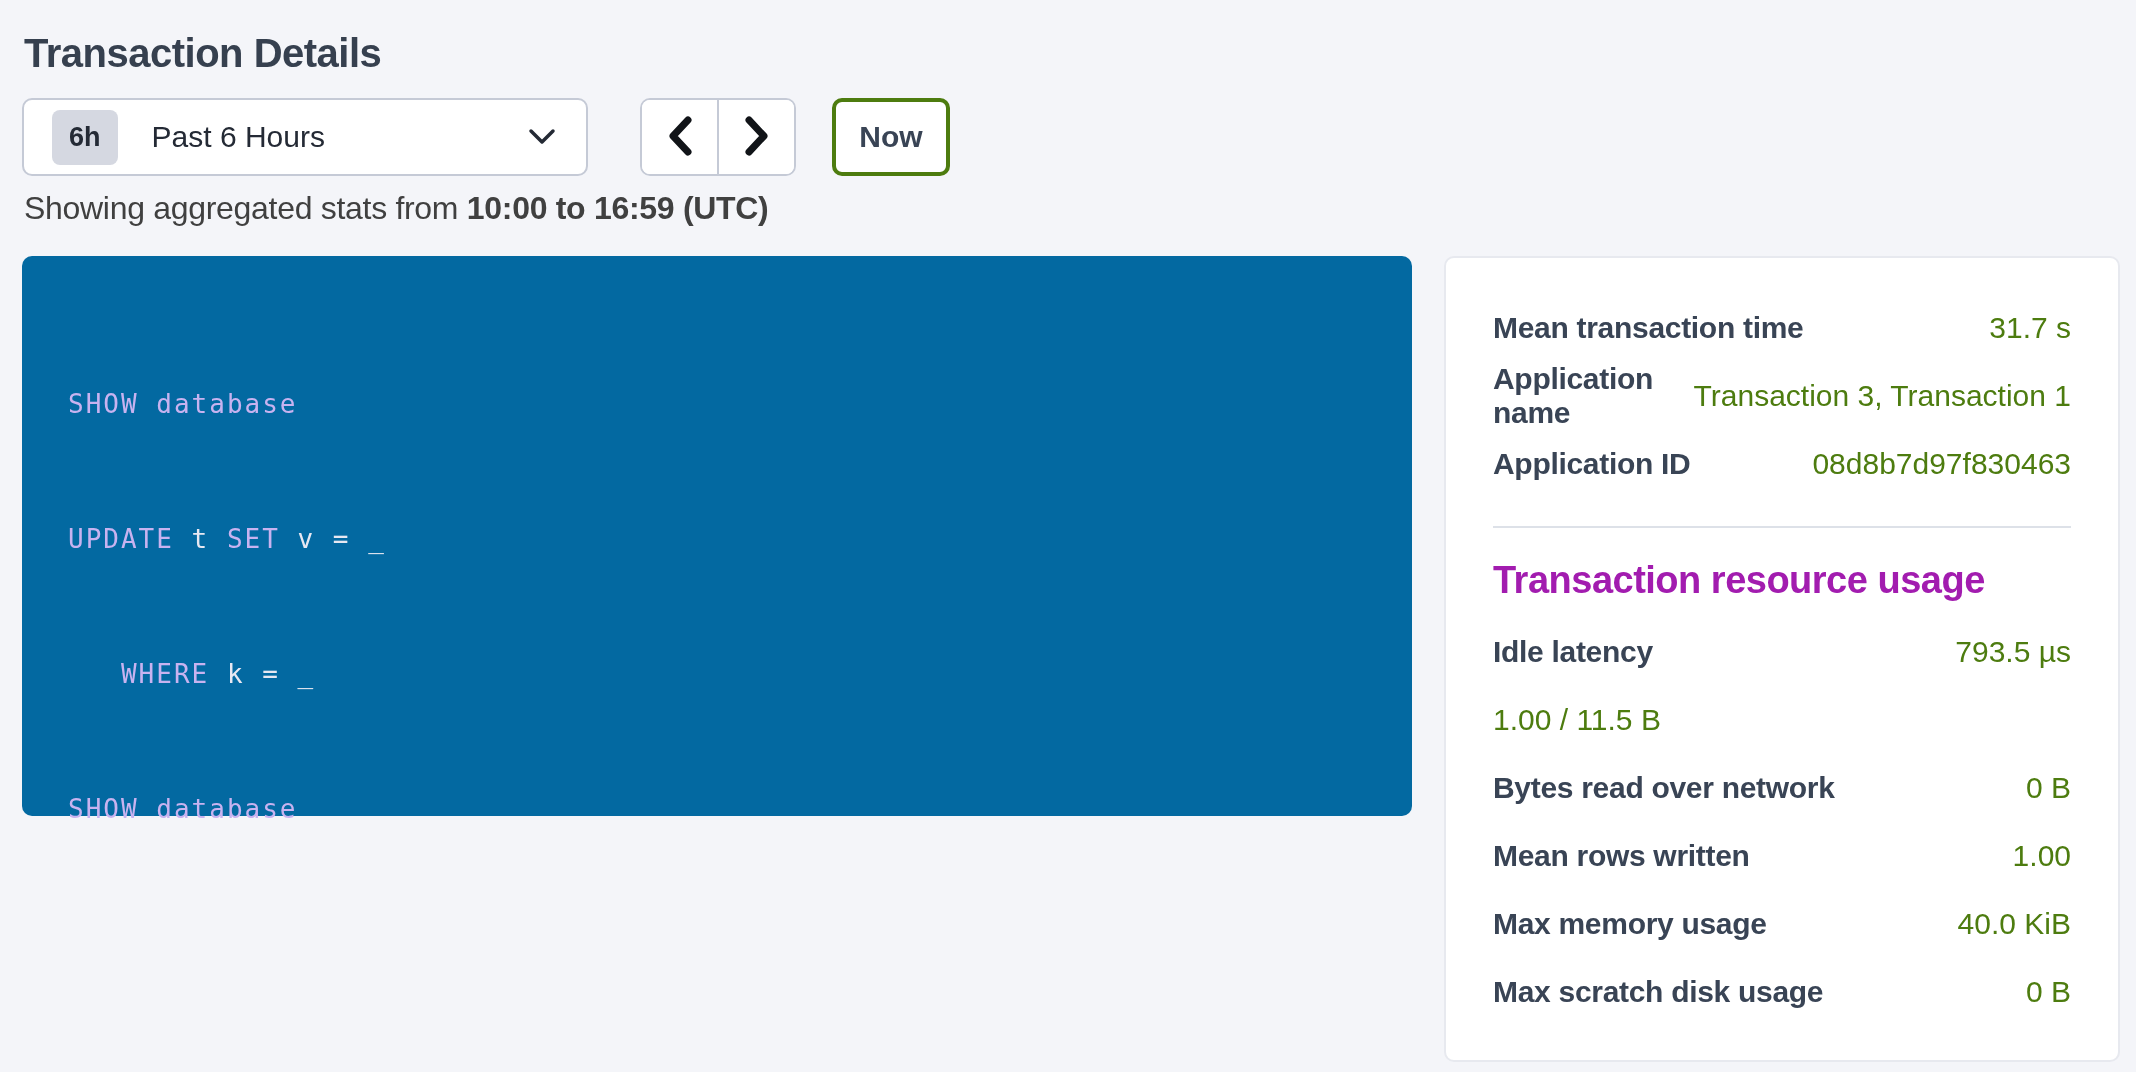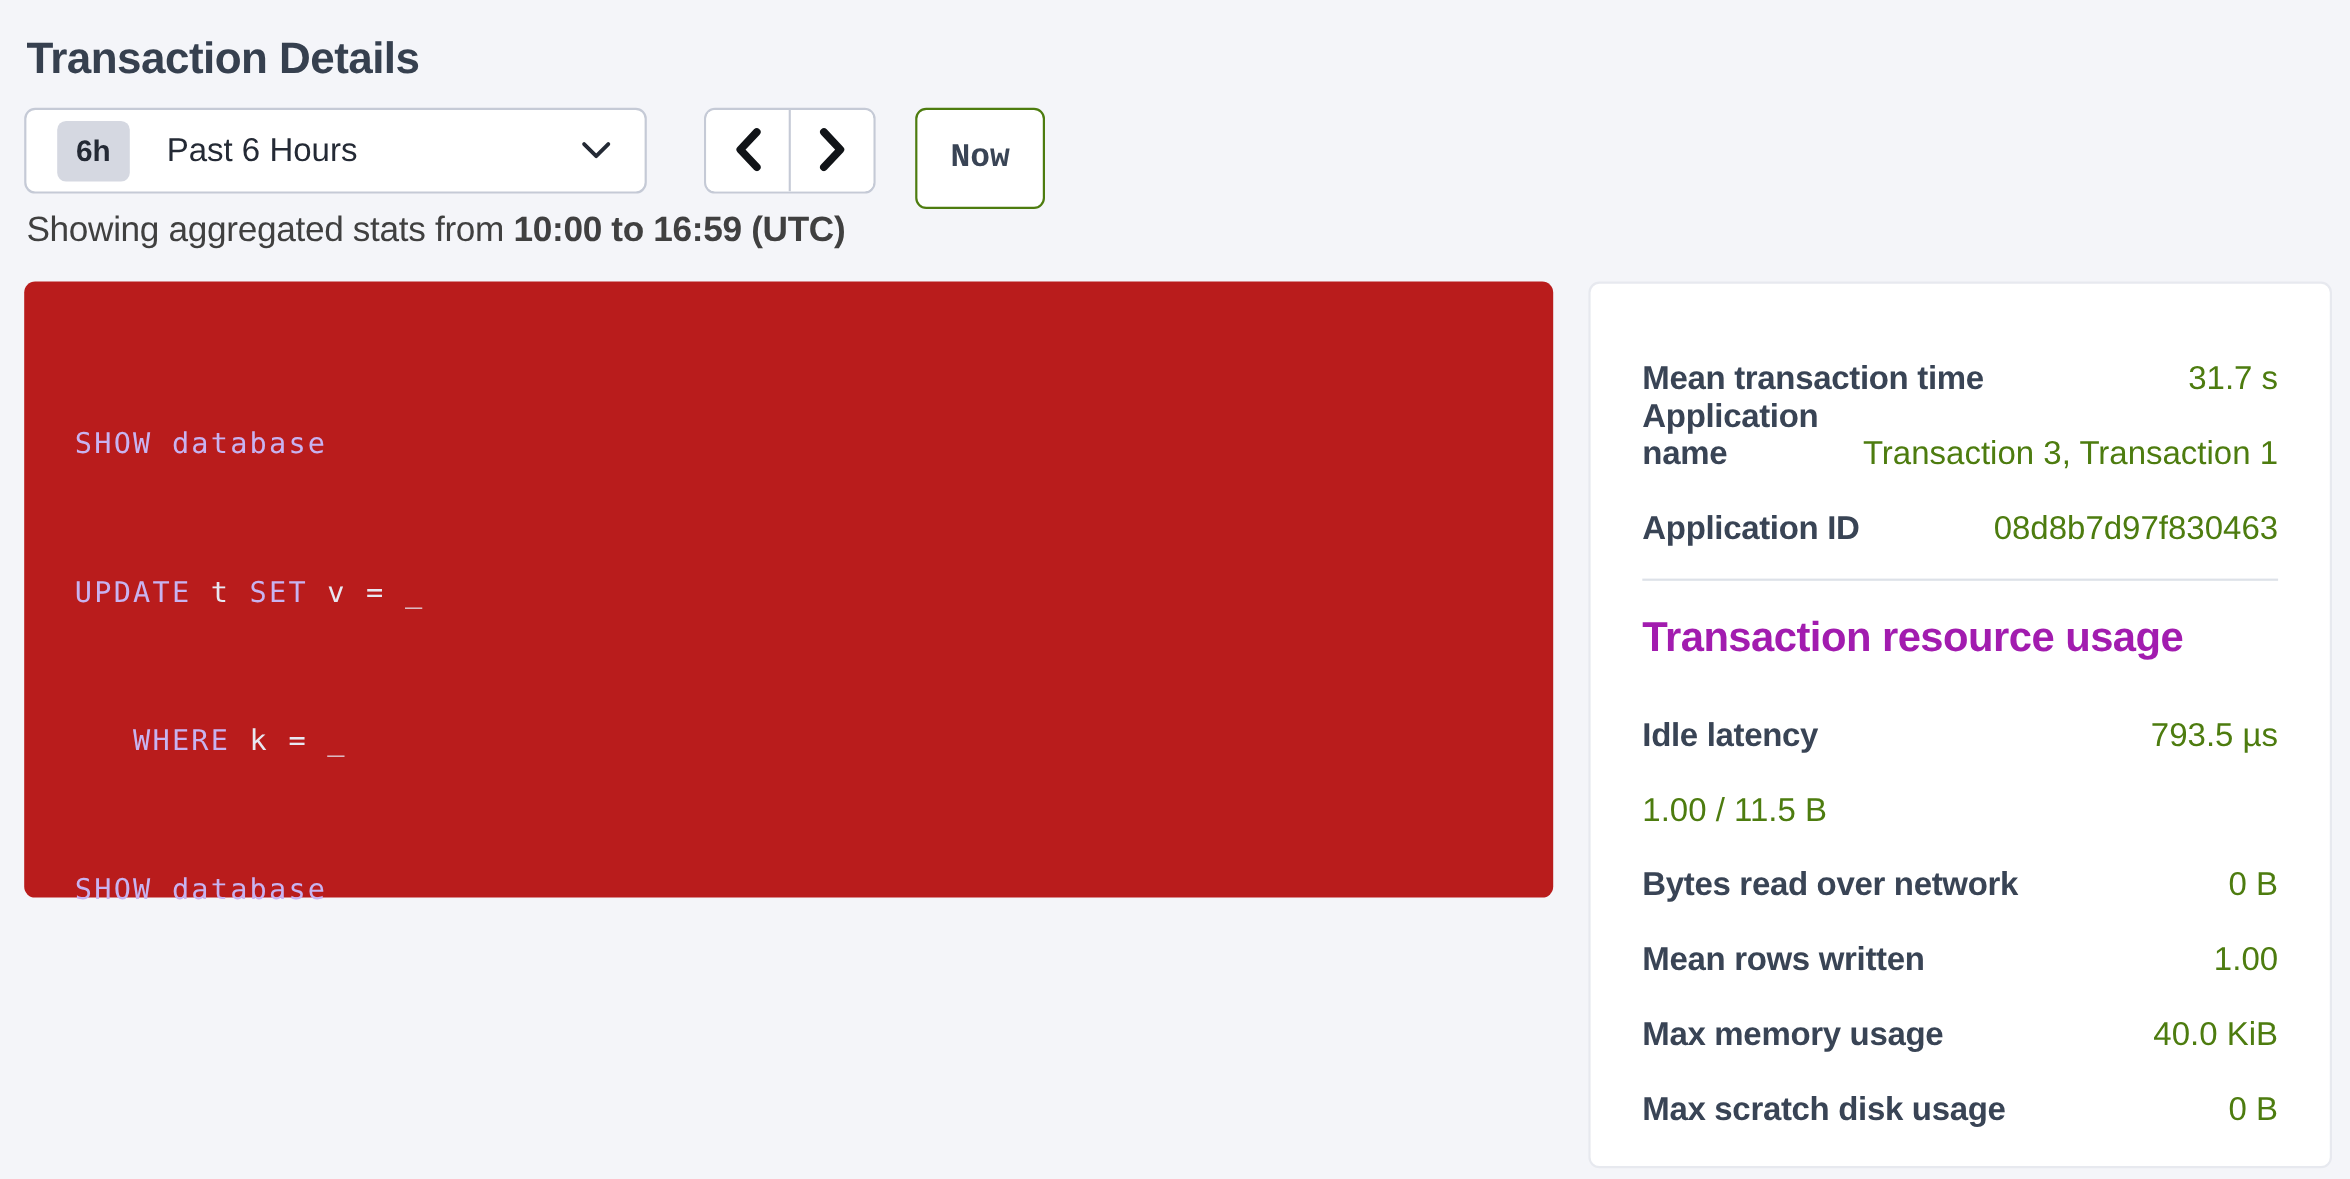--- a/index.html
+++ b/index.html
@@ -46,9 +46,9 @@
   .arrow-btn:first-child { border-right:2px solid #c5cad6; }
 
   .now-btn {
-    margin-left:20px; width:118px; height:92px;
-    background:#fff; border:2px solid #4d7c0f; border-radius:10px;
-    font-family:Liberation Mono, monospace; font-size:30px; font-weight:700; color:#394455;
+    margin-left:20px; width:118px; height:78px;
+    background:#fff; border:4px solid #4d7c0f; border-radius:10px;
+    font-family:Liberation Sans, sans-serif; font-size:30px; font-weight:700; color:#394455;
     cursor:pointer;
   }
 

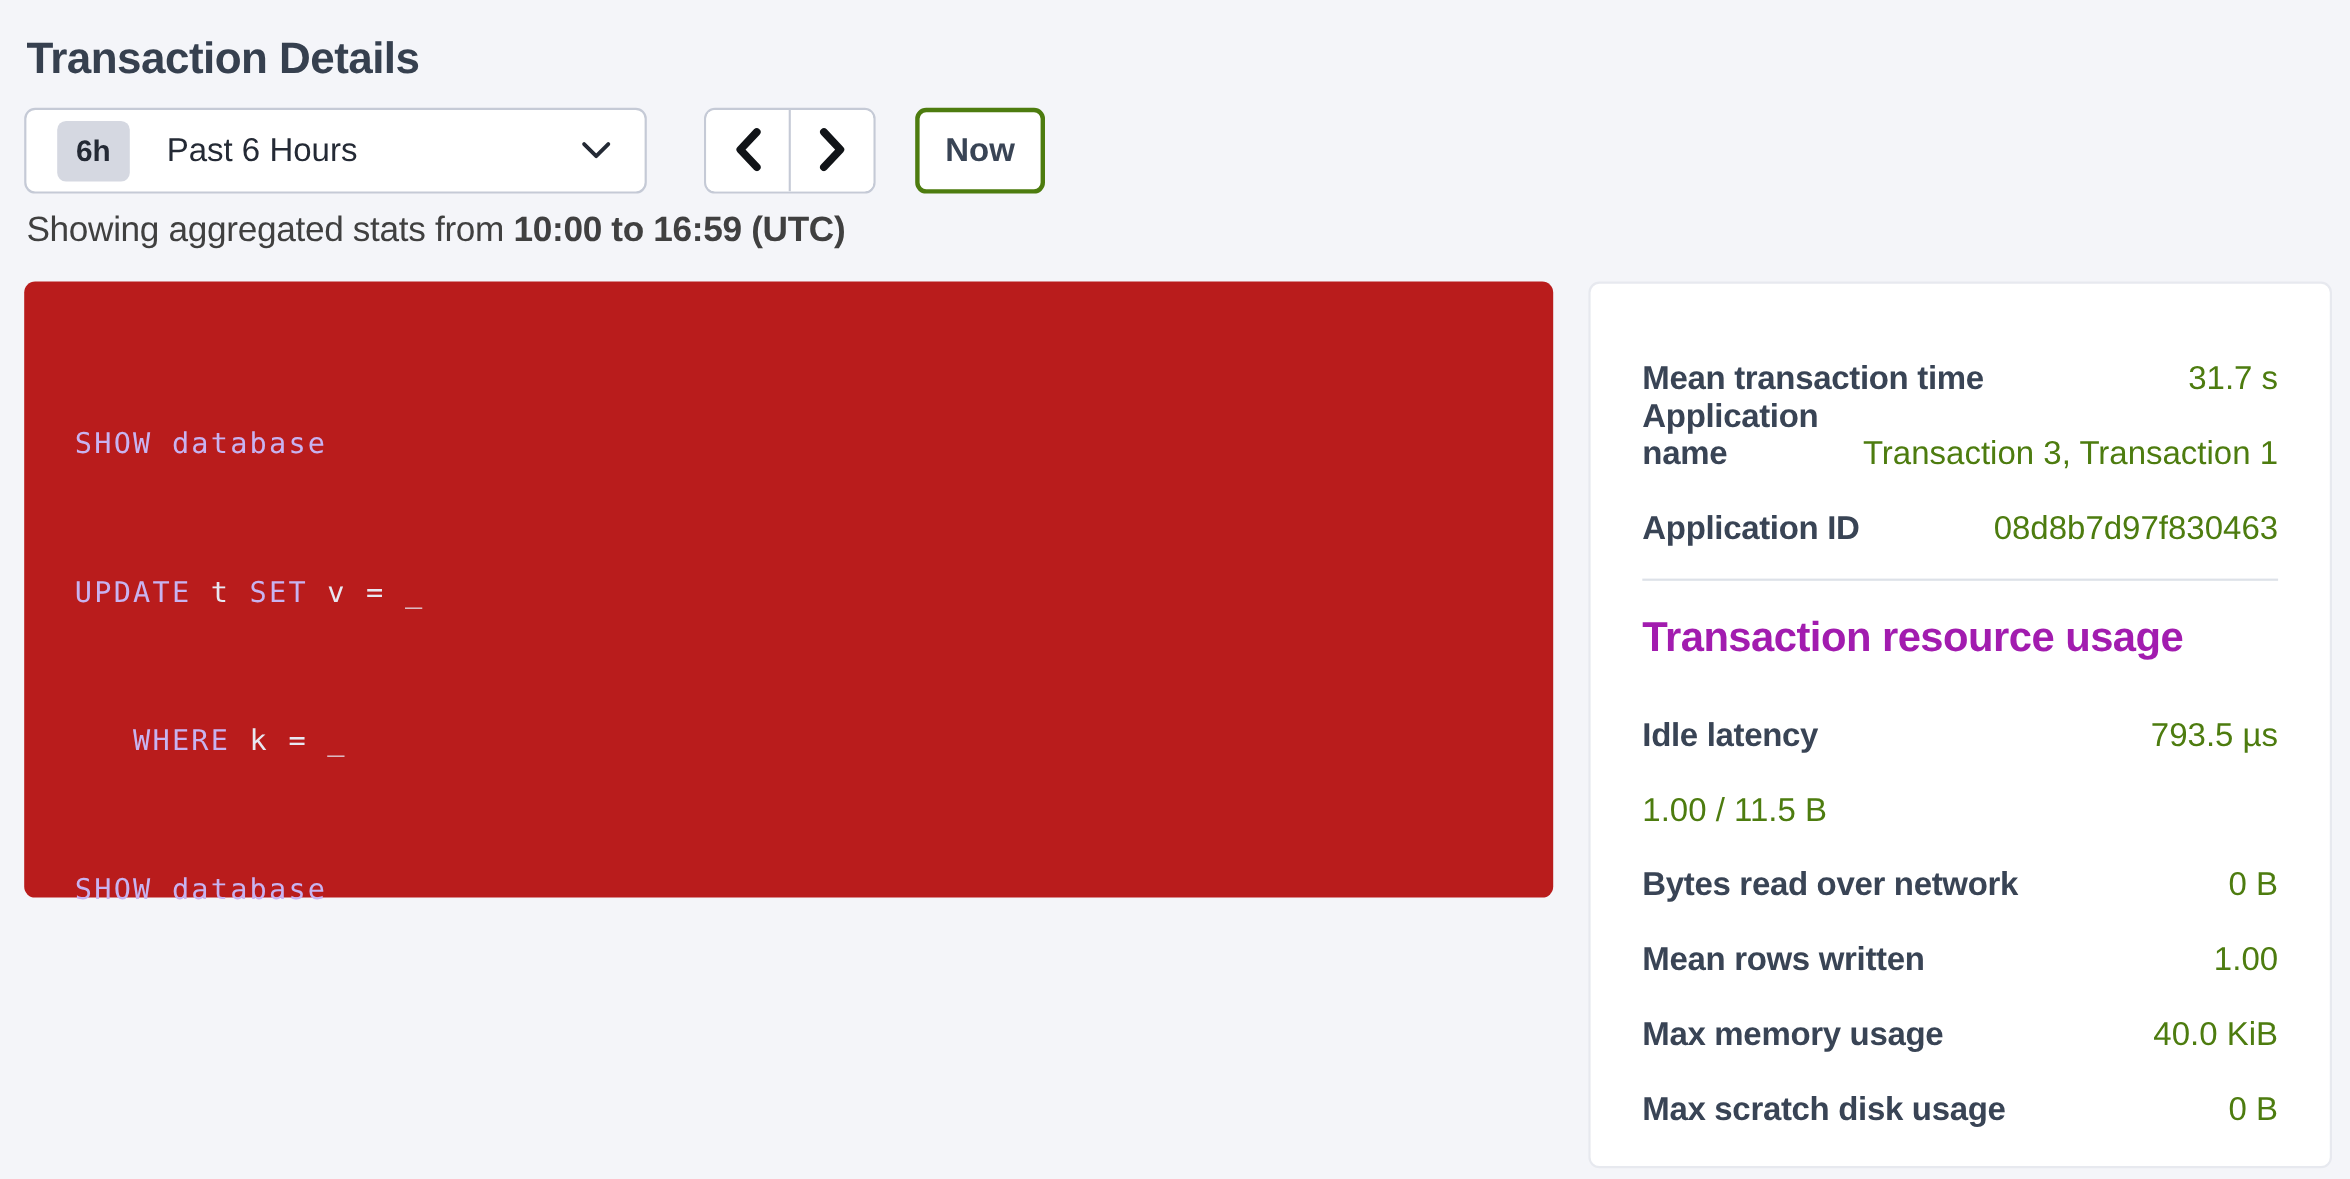--- a/index.html
+++ b/index.html
@@ -78,7 +78,7 @@
     padding:36px 47px 30px;
   }
   .metric-row {
-    height:68px; display:flex; align-items:flex-end; justify-content:space-between;
+    height:68px; display:flex; align-items:center; justify-content:space-between;
     font-size:30px;
   }
   .metric-label { font-weight:700; color:#394455; letter-spacing:-0.3px; }

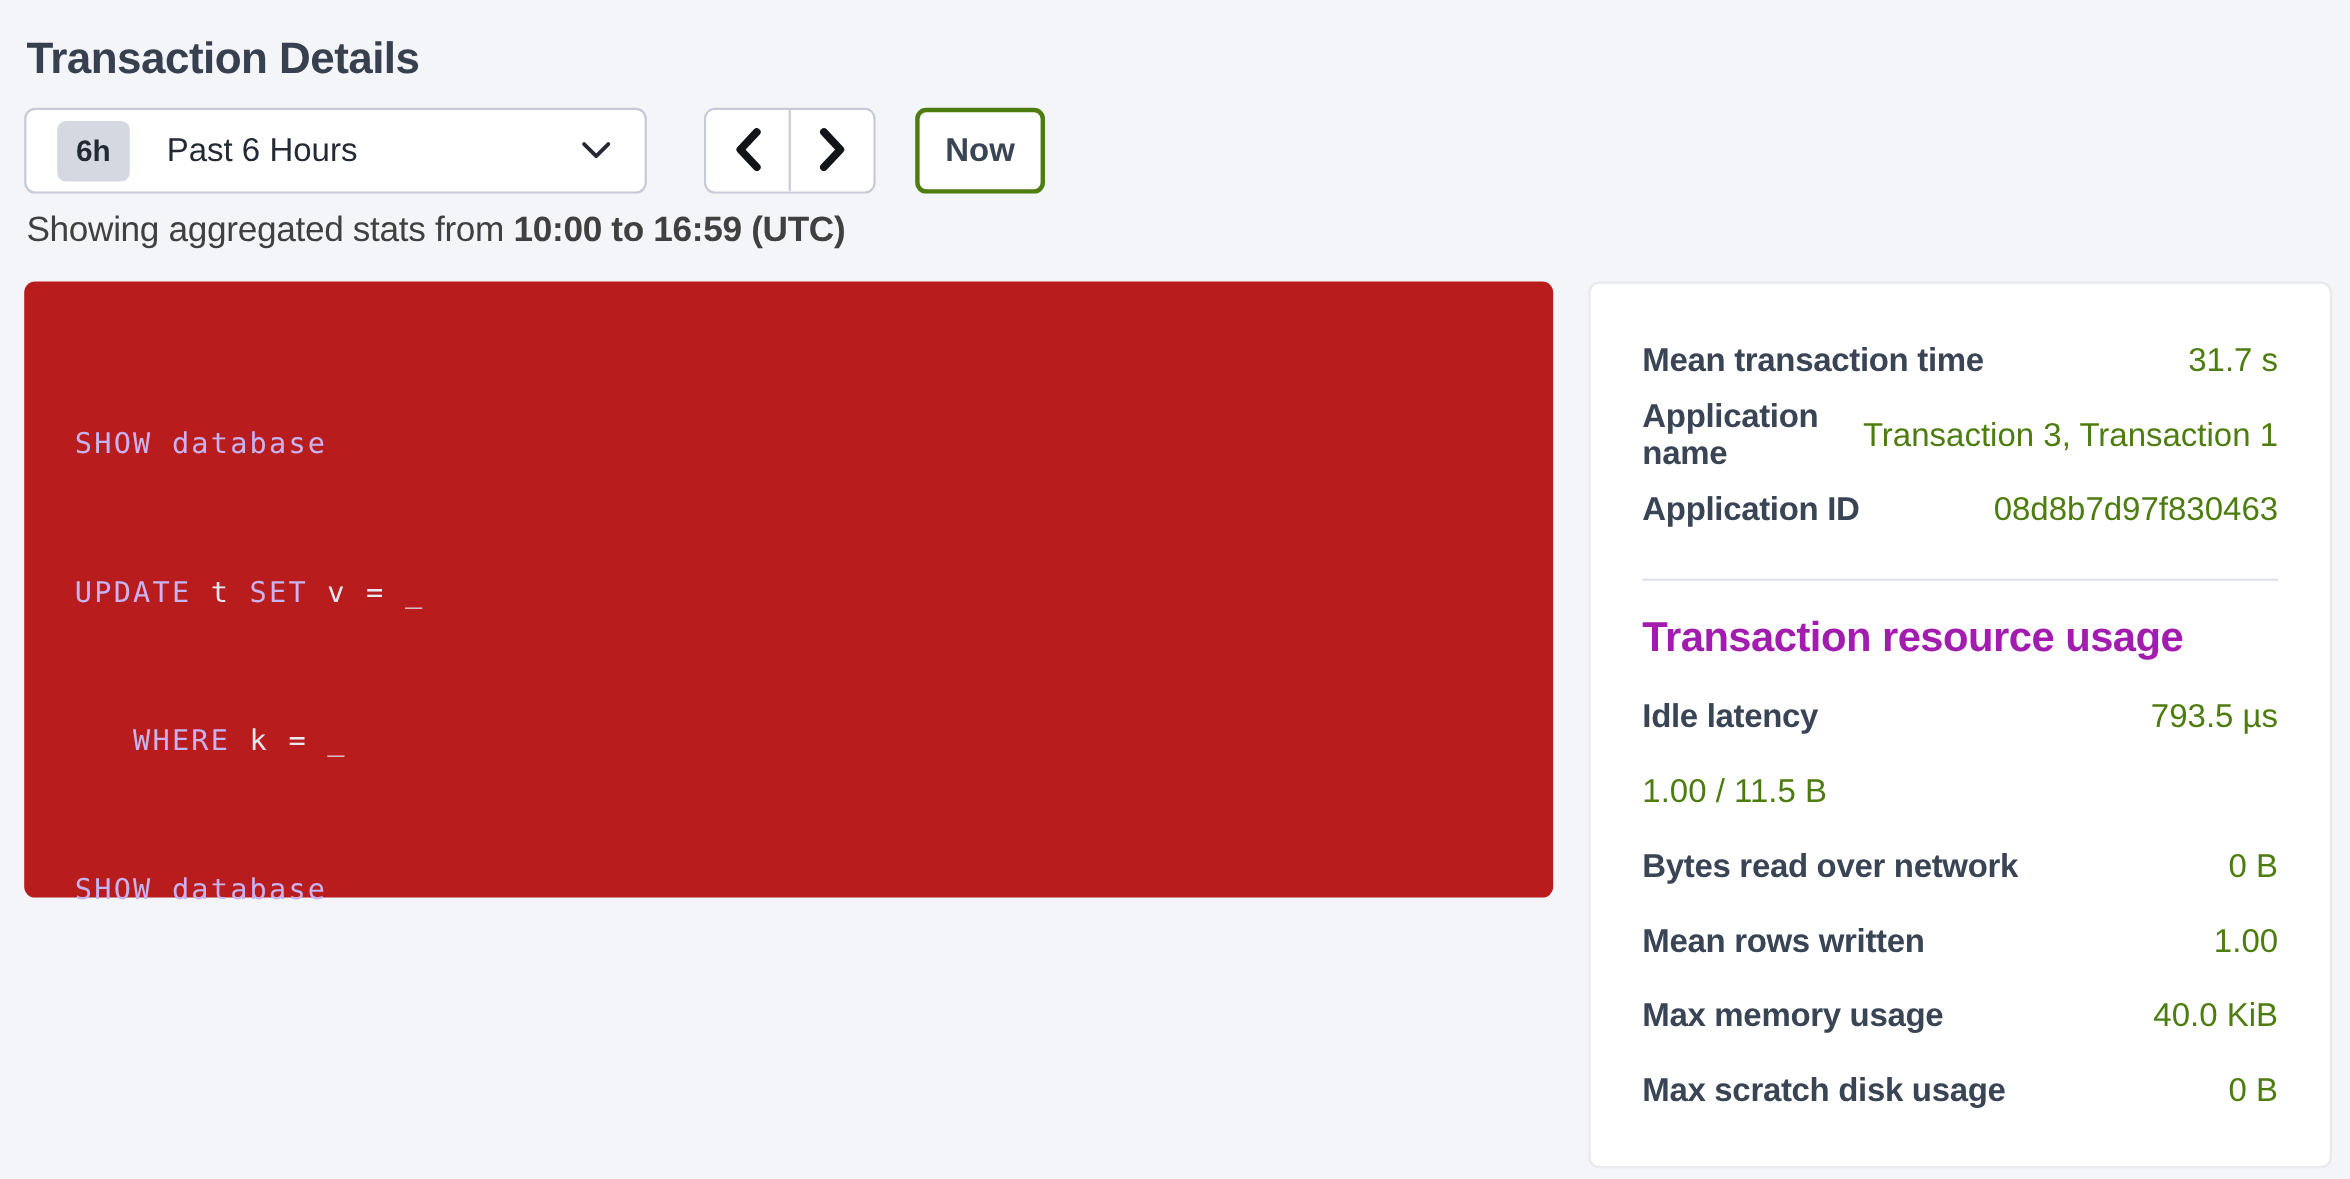--- a/index.html
+++ b/index.html
@@ -61,7 +61,7 @@
 
   .sql-box {
     flex:1; height:560px;
-    background:#b91c1c; border-radius:10px;
+    background:#0369a1; border-radius:10px;
     padding:36px 46px;
   }
   .sql-pre {

